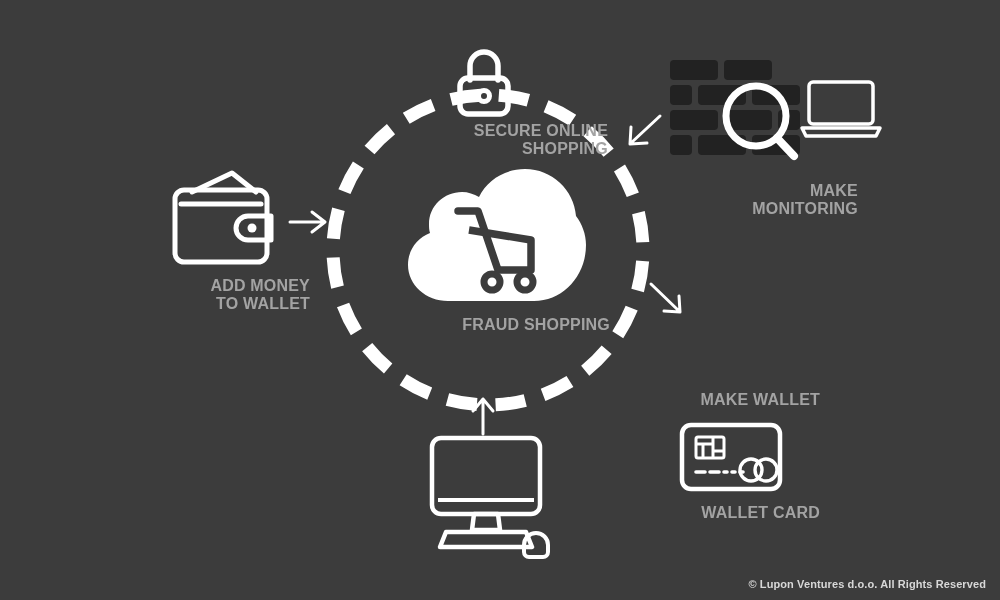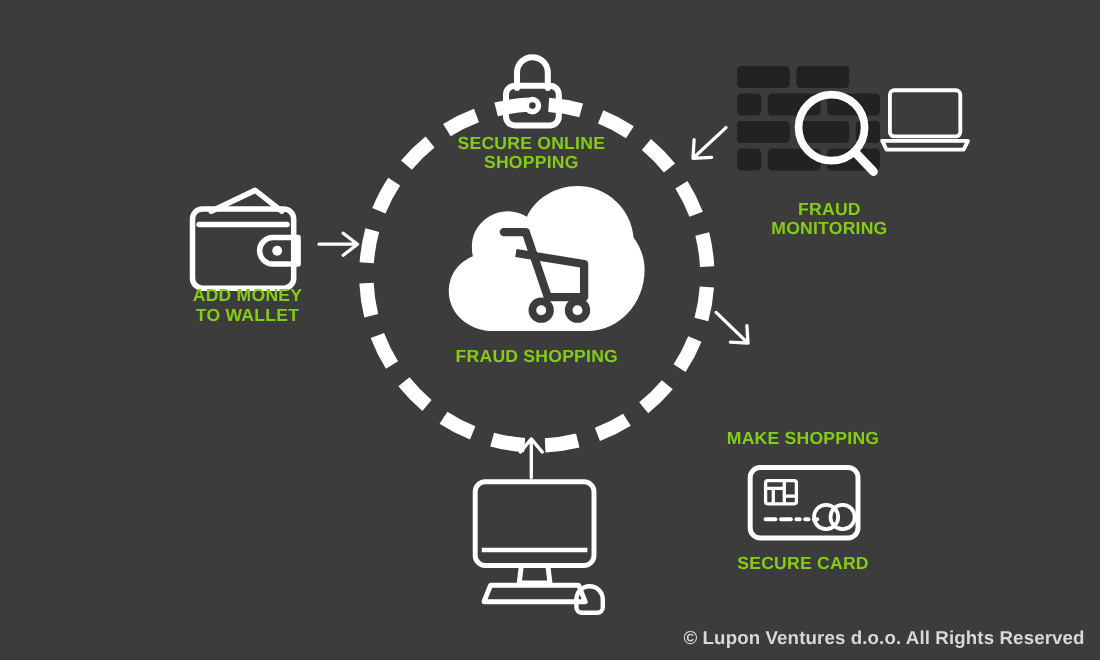--- a/index.html
+++ b/index.html
@@ -22,10 +22,10 @@
   }
   .label {
     position: absolute;
-    color: #84cc16;
+    color: #a3a3a3;
     font-family: "Liberation Sans", sans-serif;
     font-weight: bold;
-    text-align: center;
+    text-align: right;
     line-height: 1.15;
     letter-spacing: 0.2px;
     white-space: pre-line;

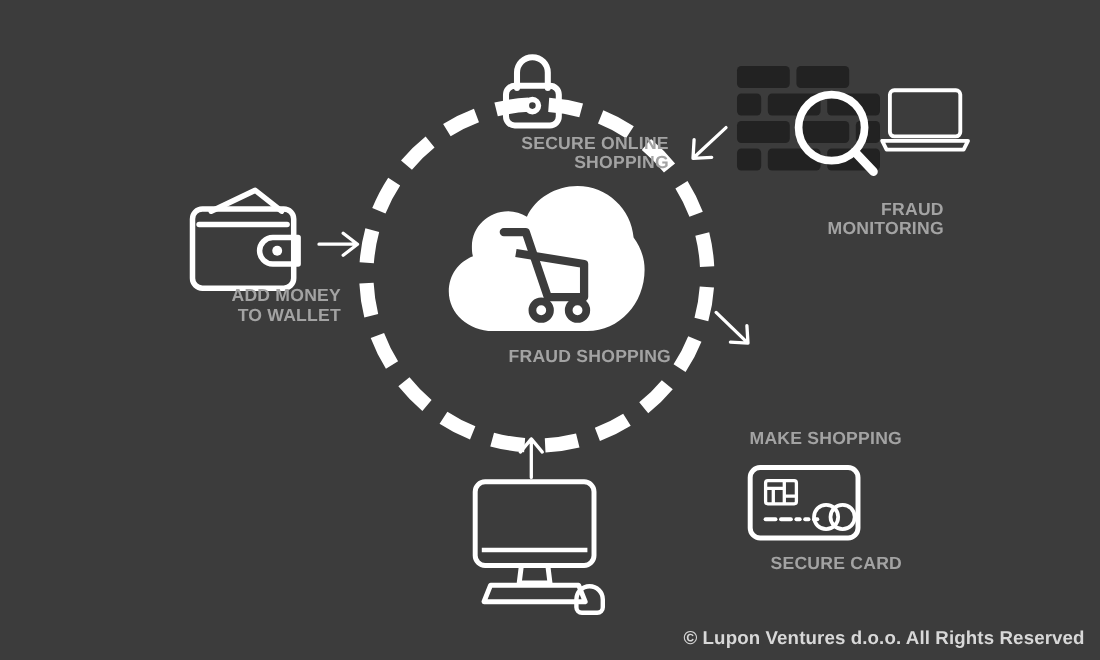--- a/index.html
+++ b/index.html
@@ -141,7 +141,7 @@
     </svg>
   </div>
 
-  <div class="label label-lg" style="left:650px; top:182px; width:208px;">FRAUD
+  <div class="label label-lg" style="left:650px; top:182px; width:208px;">MAKE
 MONITORING</div>
 
   <div class="node" style="left:626px; top:114px;">

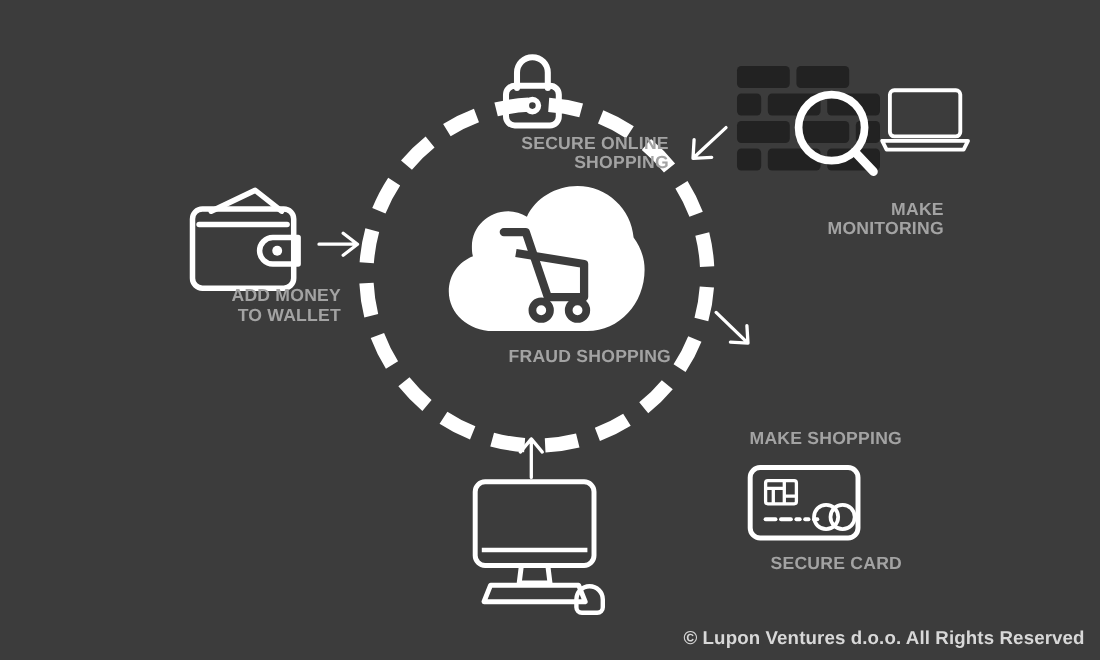--- a/index.html
+++ b/index.html
@@ -106,7 +106,7 @@
     </svg>
   </div>
 
-  <div class="label label-lg" style="left:140px; top:261px; width:170px;">ADD MONEY
+  <div class="label label-lg" style="left:140px; top:277px; width:170px;">ADD MONEY
 TO WALLET</div>
 
   <div class="node" style="left:288px; top:208px;">

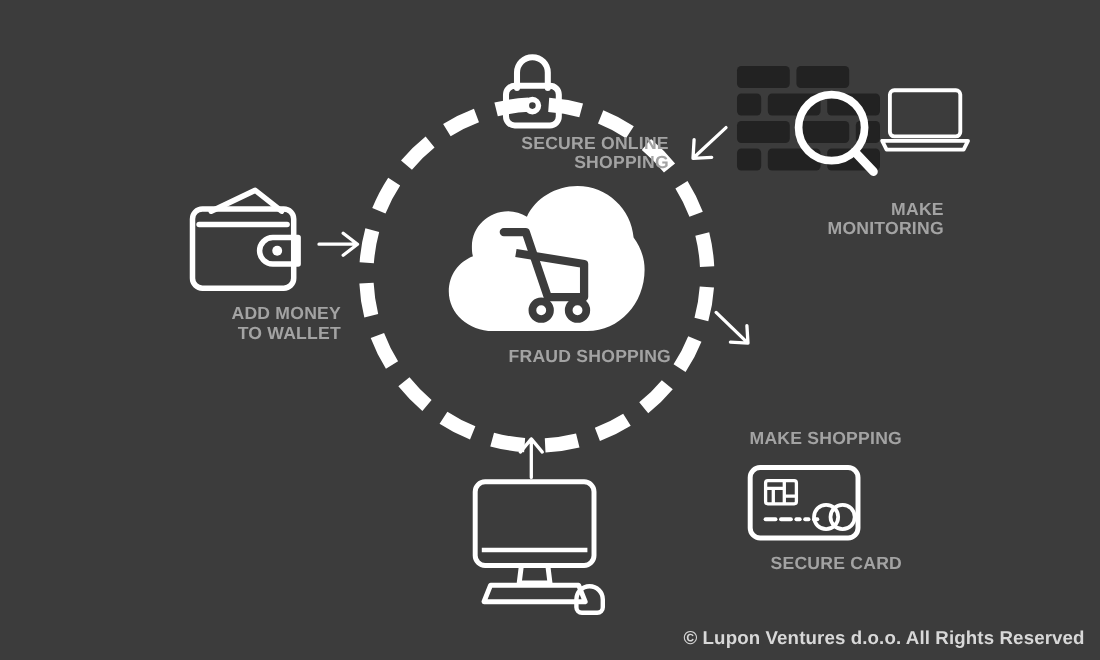--- a/index.html
+++ b/index.html
@@ -151,7 +151,7 @@
   </div>
 
 
-  <div class="label label-lg" style="left:640px; top:391px; width:180px;">MAKE SHOPPING</div>
+  <div class="label label-lg" style="left:640px; top:391px; width:180px;">MAKE WALLET</div>
 
   <div class="node" style="left:648px; top:282px;">
     <svg width="38" height="34" viewBox="0 0 38 34">

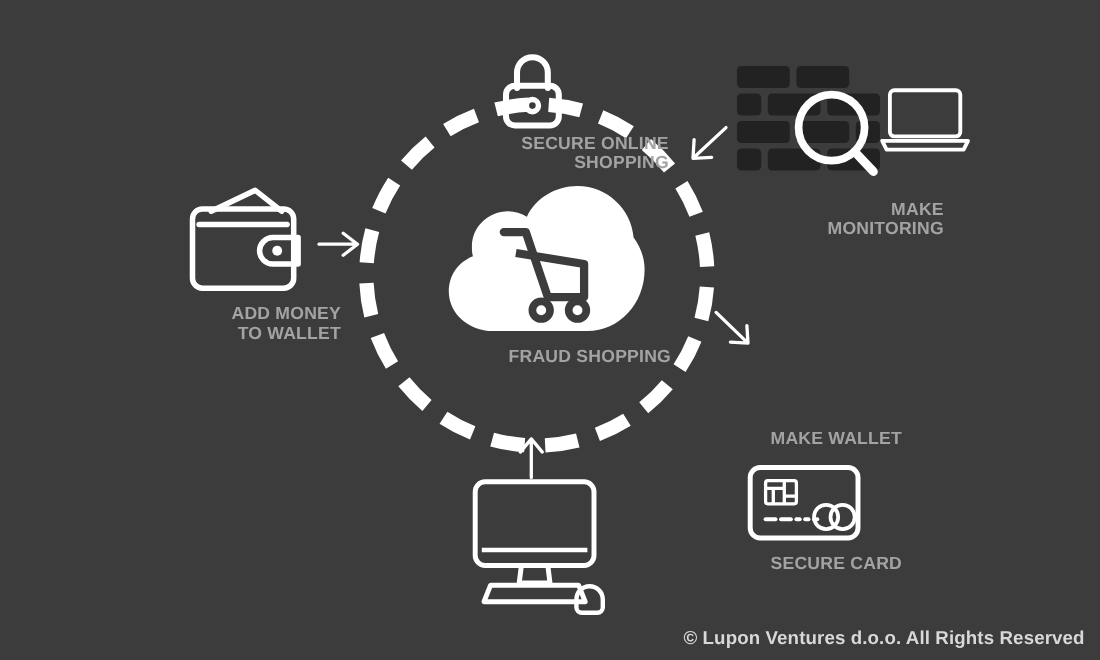--- a/index.html
+++ b/index.html
@@ -180,7 +180,7 @@
     </svg>
   </div>
 
-  <div class="label label-lg" style="left:640px; top:504px; width:180px;">SECURE CARD</div>
+  <div class="label label-lg" style="left:640px; top:504px; width:180px;">WALLET CARD</div>
 
   <div class="node" style="left:428px; top:435px;">
     <svg width="124" height="126" viewBox="0 0 124 126">

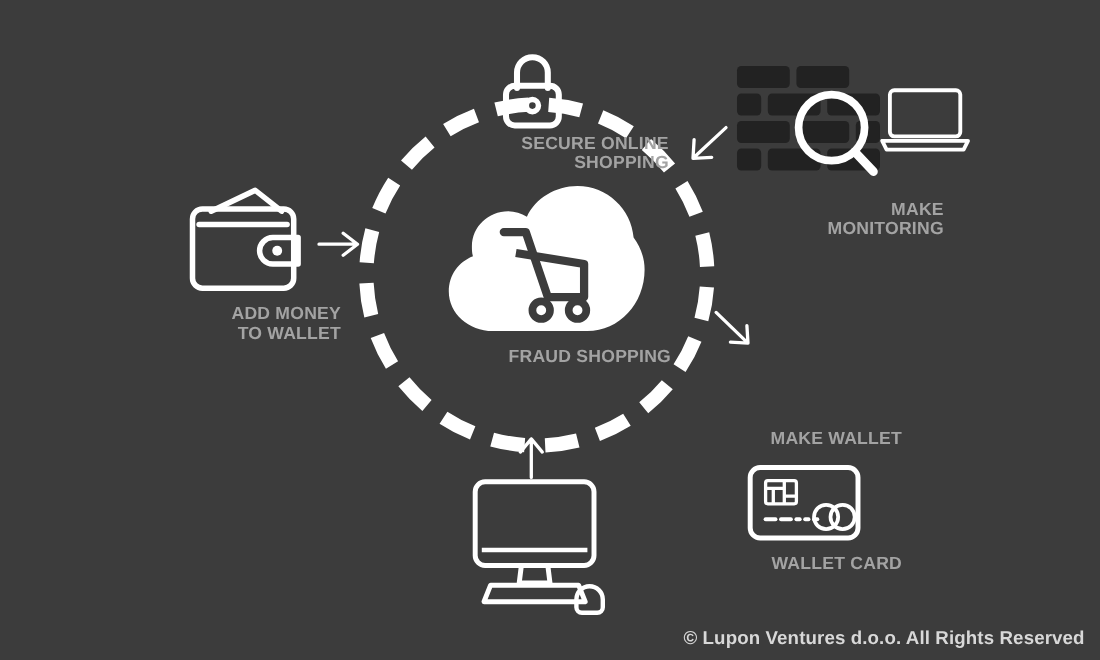--- a/index.html
+++ b/index.html
@@ -37,7 +37,7 @@
     right: 14px;
     bottom: 10px;
     color: #d8d8d8;
-    font-size: 17px;
+    font-size: 11px;
     font-weight: bold;
     font-family: "Liberation Sans", sans-serif;
     letter-spacing: 0.1px;

